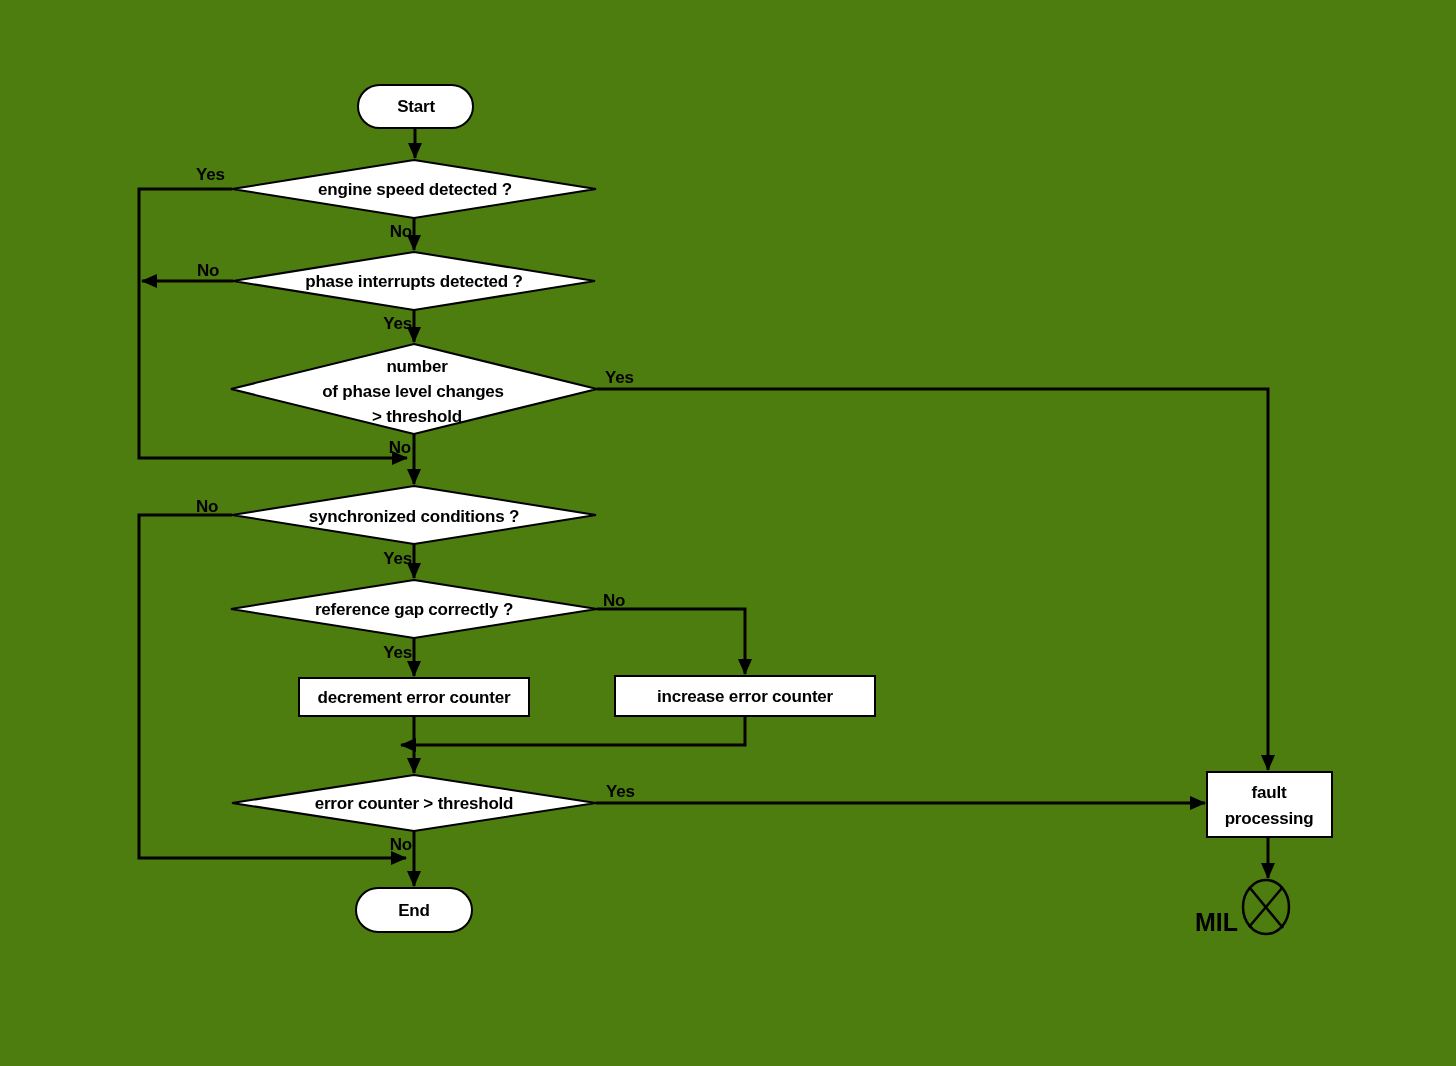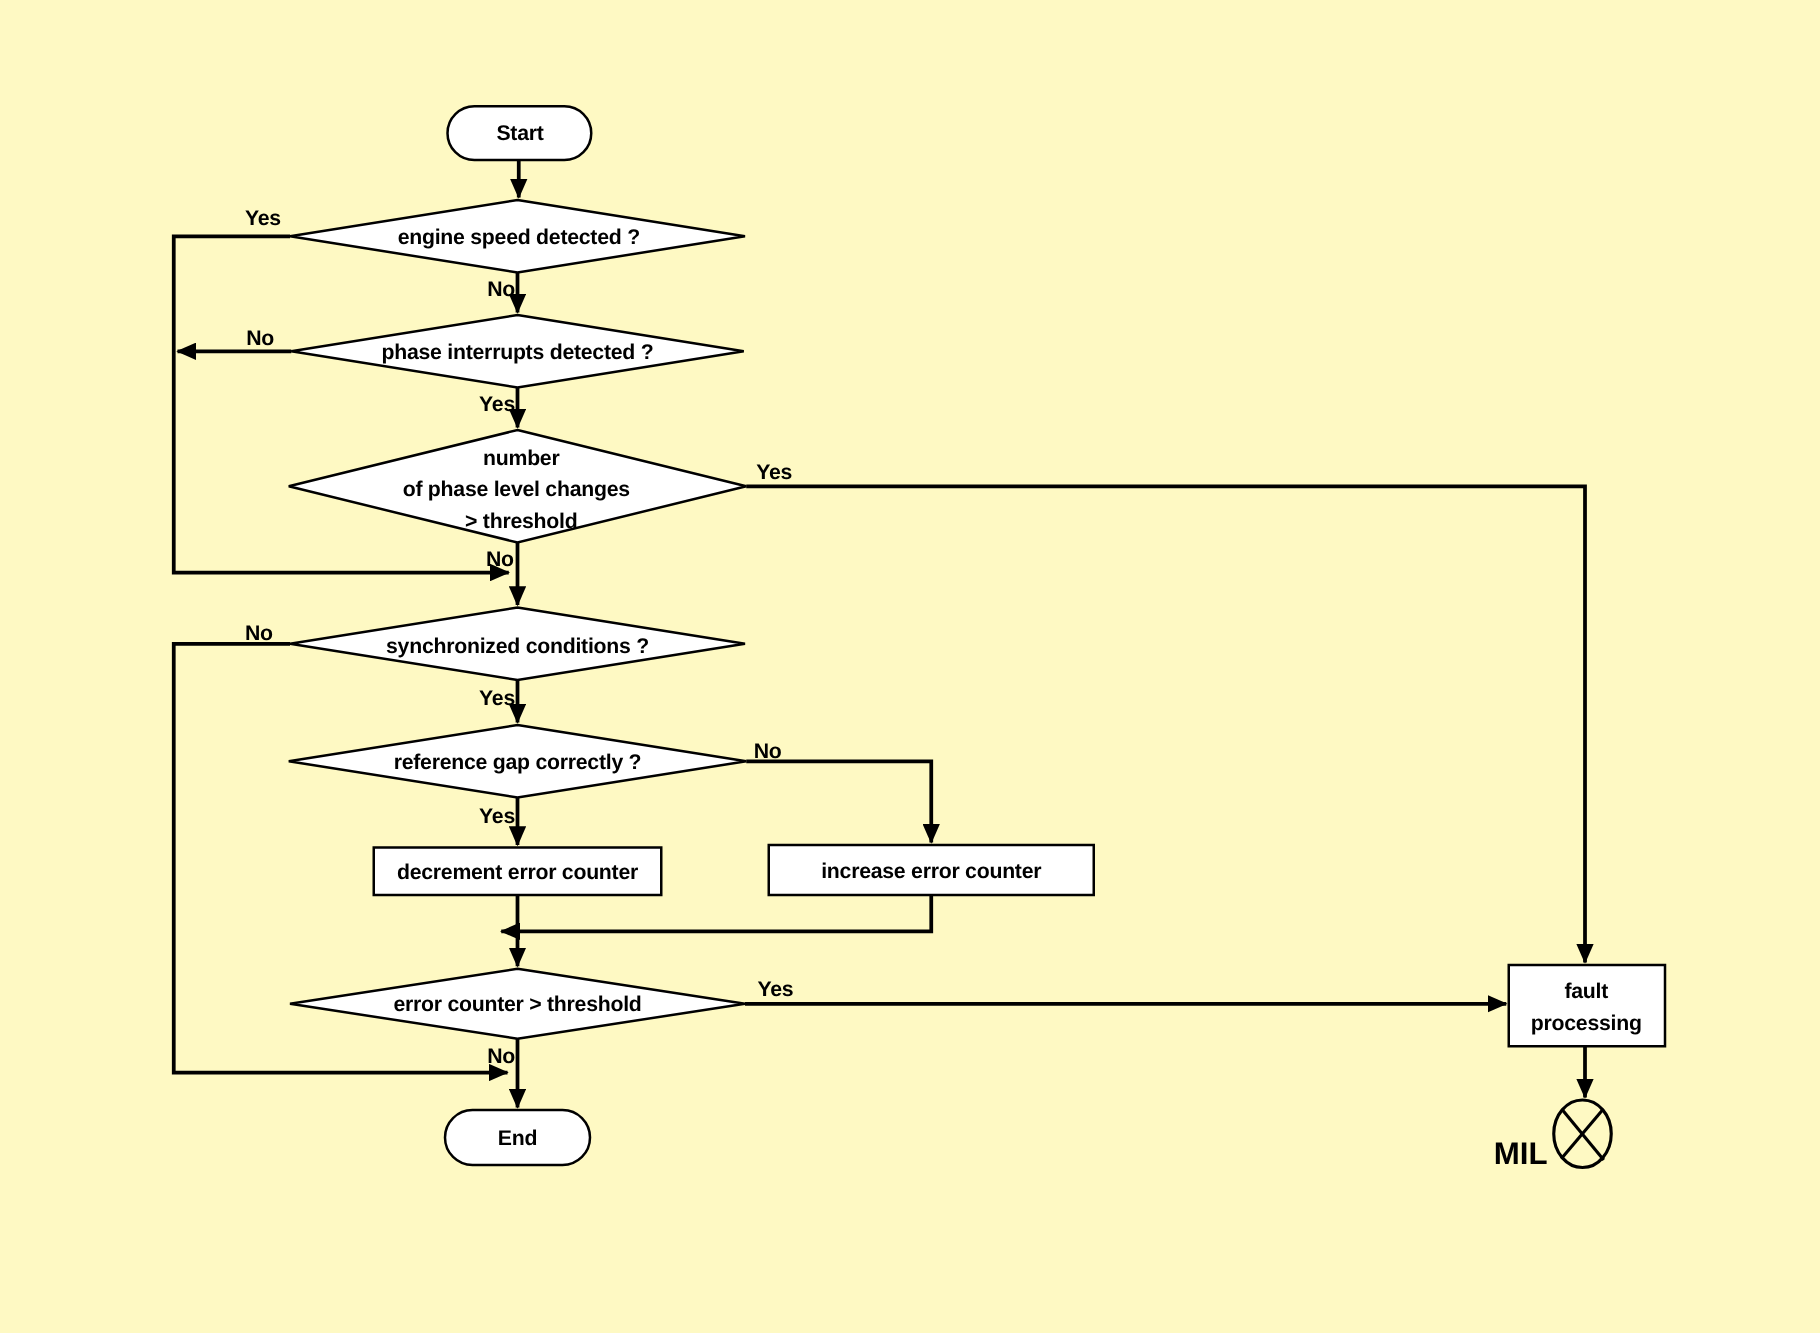--- a/index.html
+++ b/index.html
@@ -11,7 +11,7 @@
     position: relative;
     width: 1456px;
     height: 1066px;
-    background: #fef9c3;
+    background: #4d7c0f;
   }
   .shape {
     fill: #ffffff;

